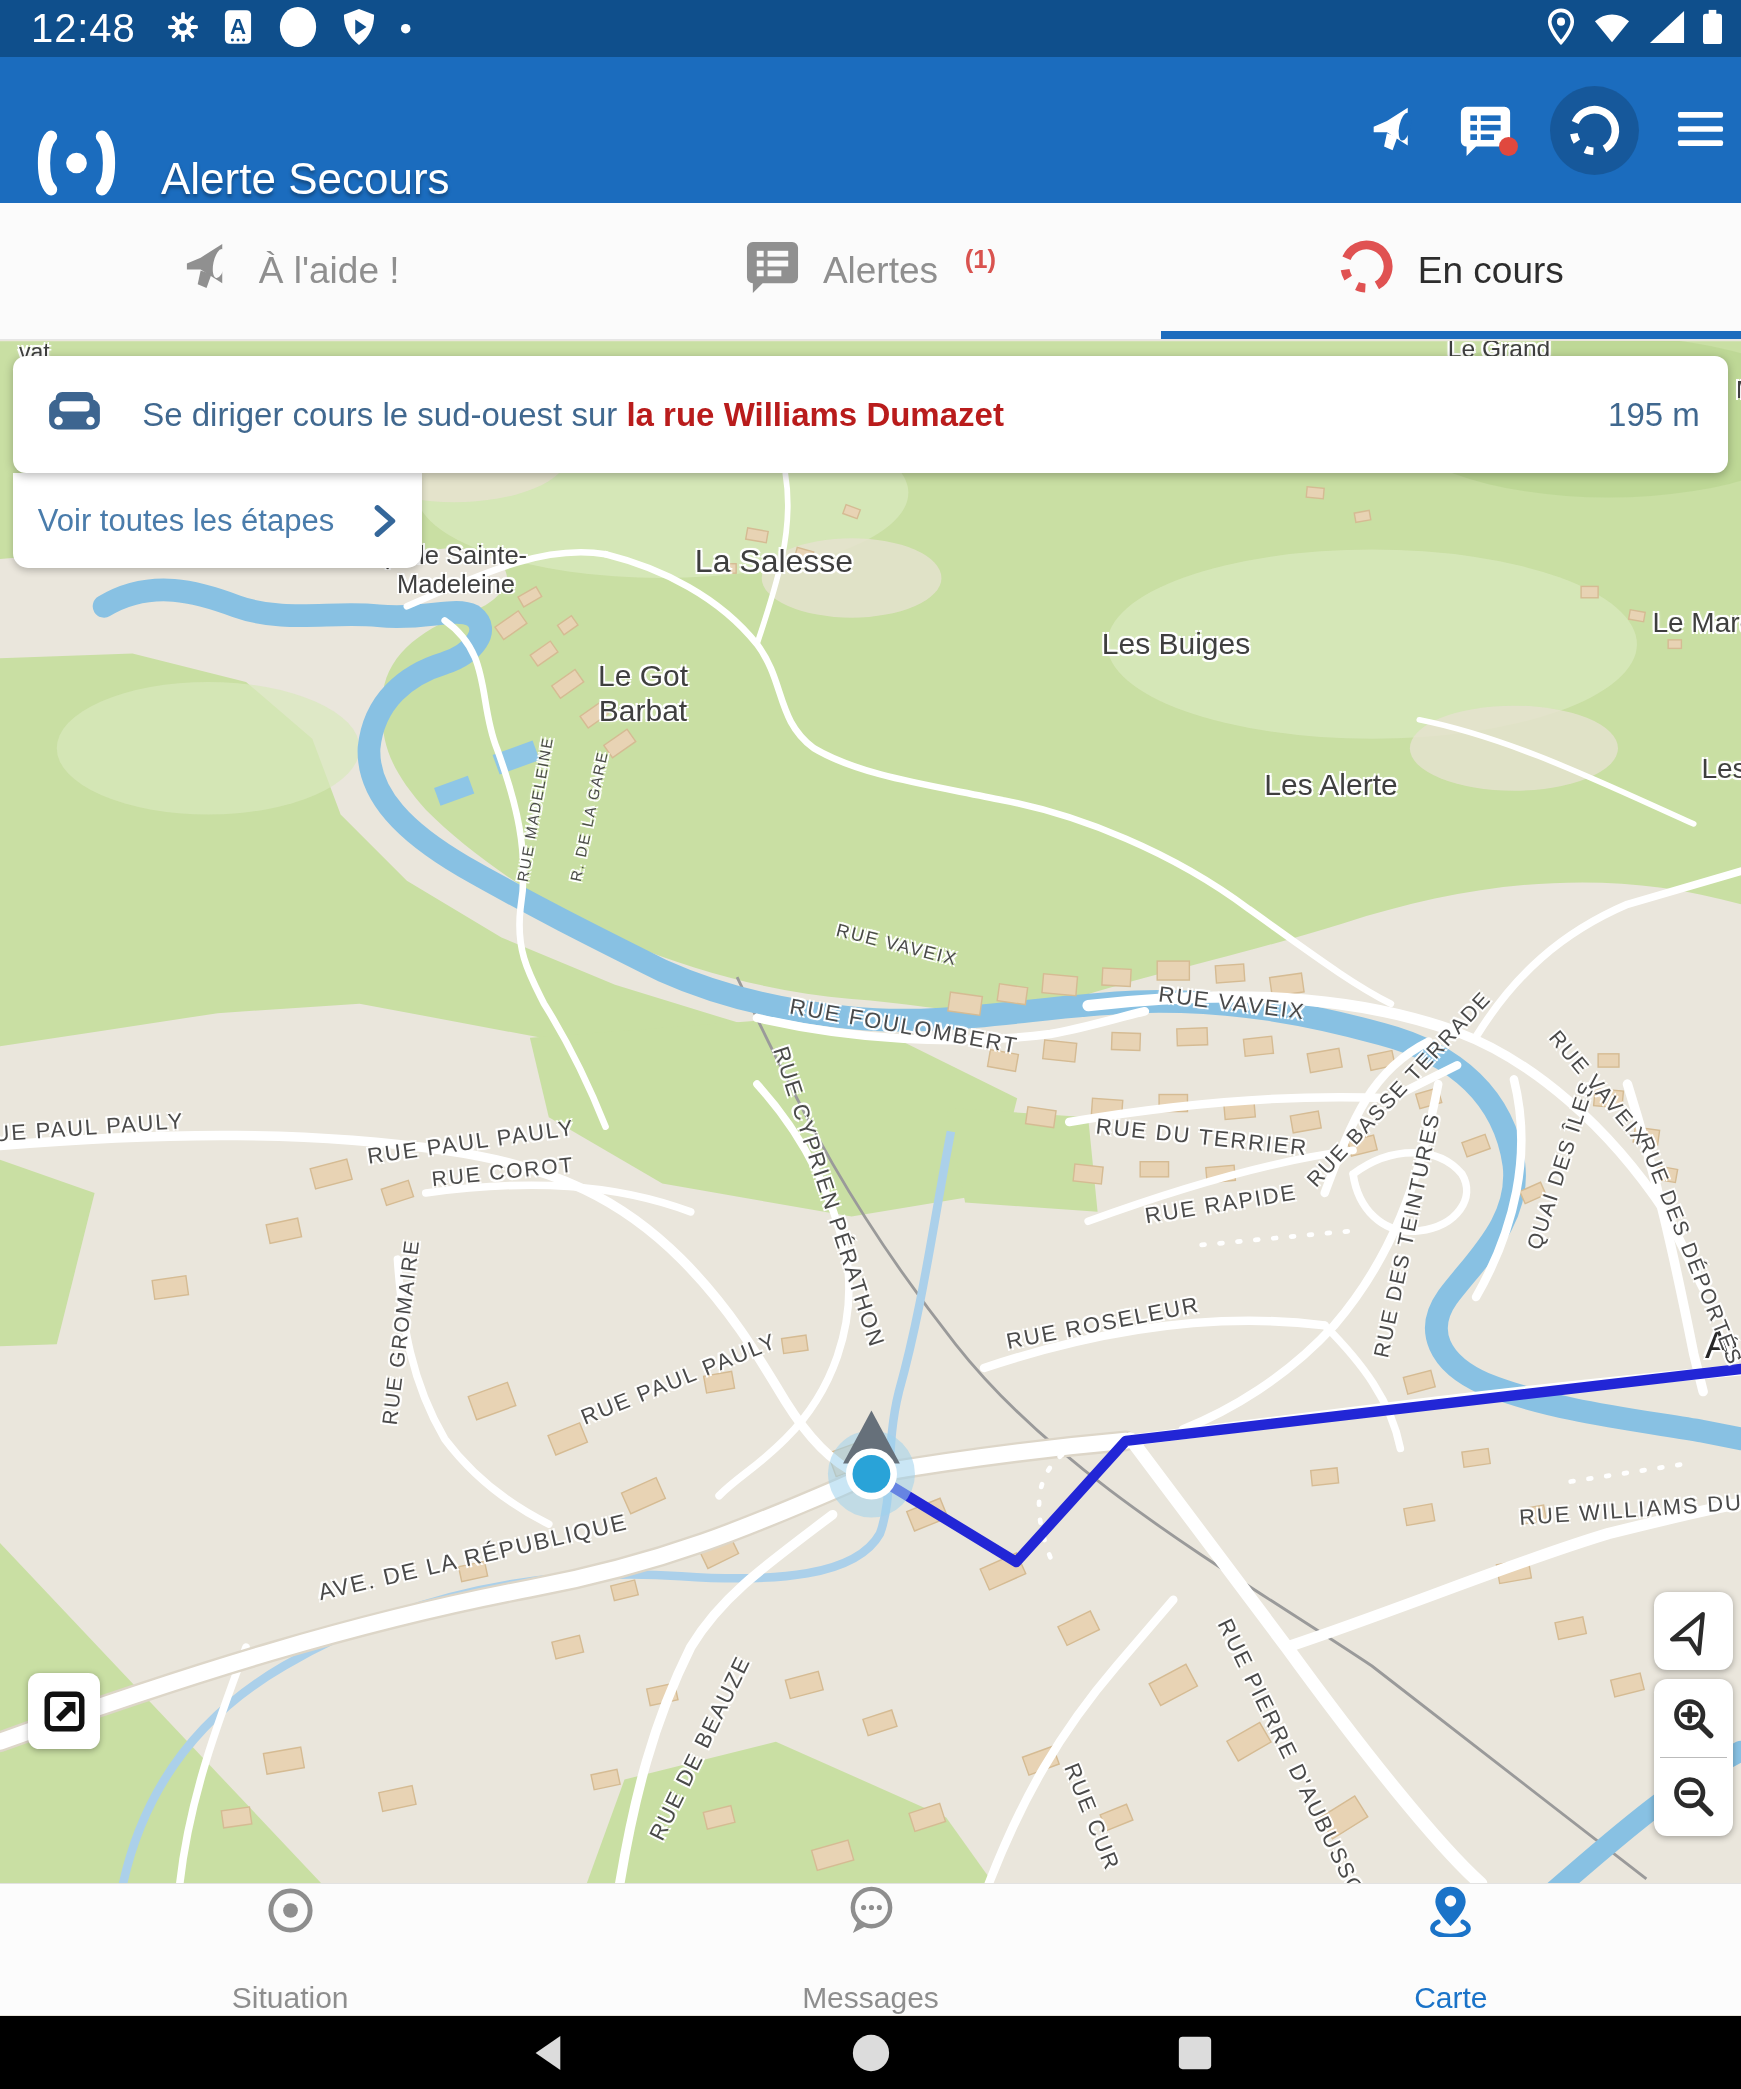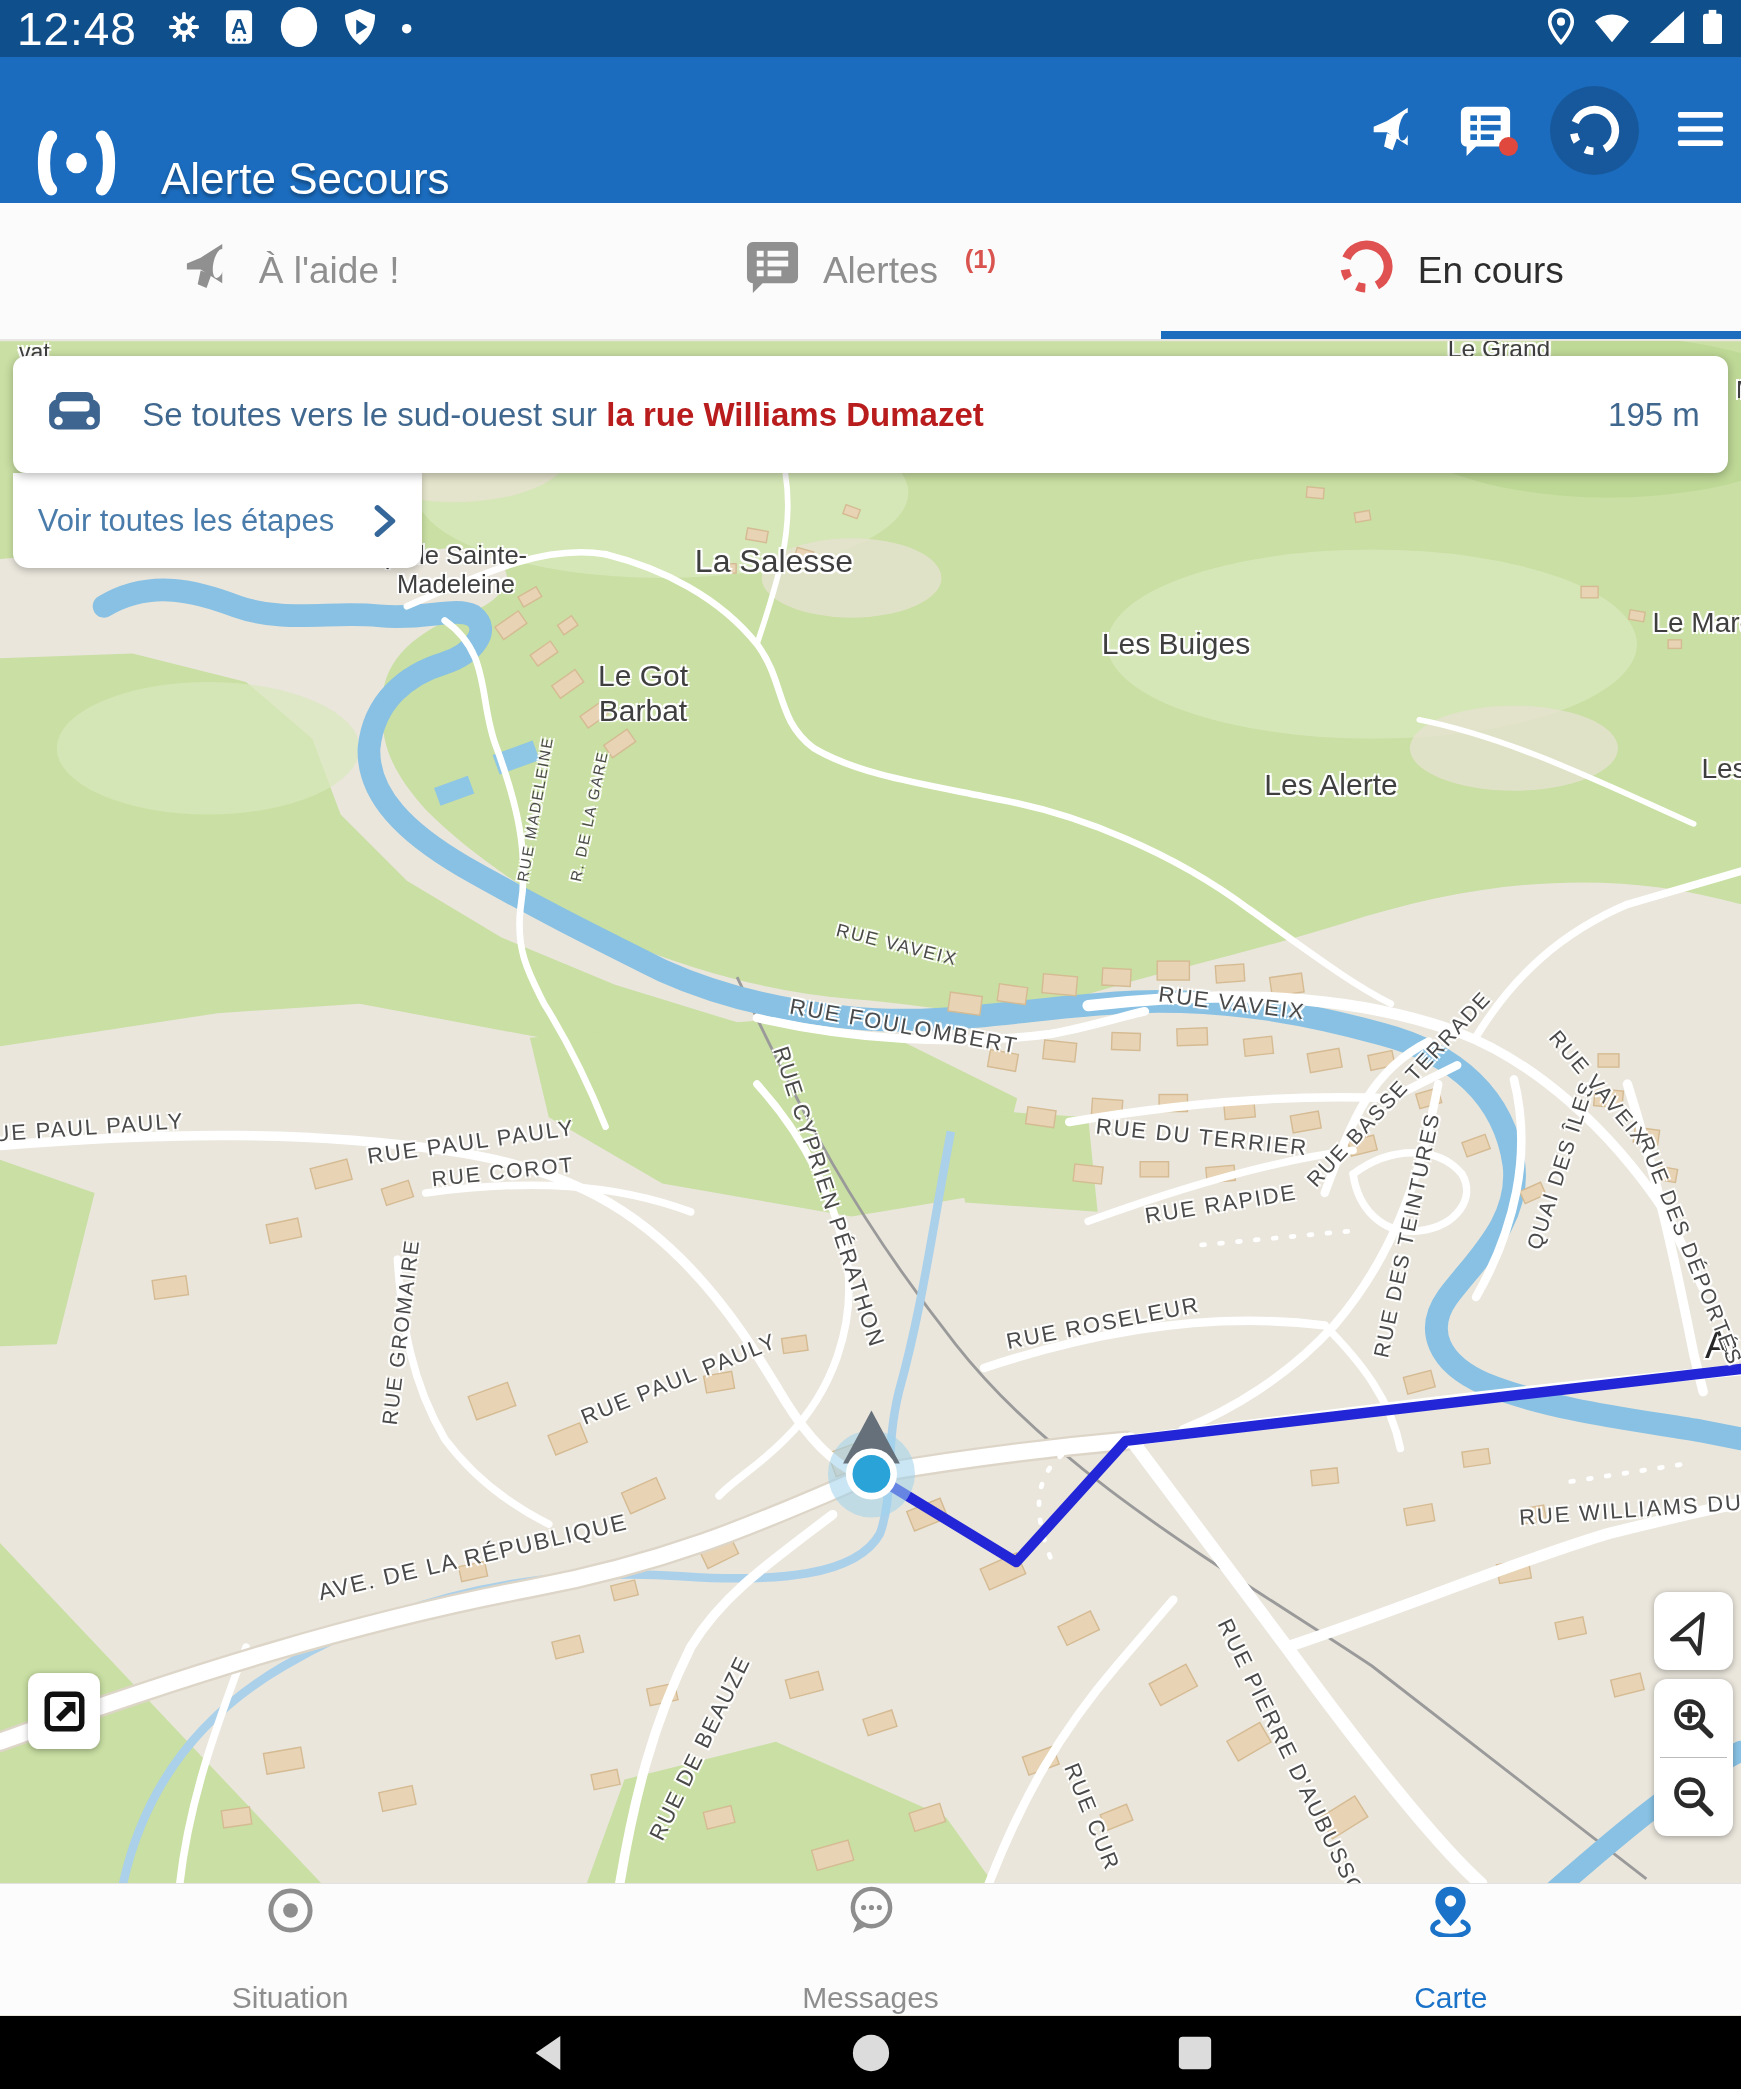--- a/index.html
+++ b/index.html
@@ -10,7 +10,7 @@
   
   .statusbar{position:absolute;left:0;top:0;width:1741px;height:57px;background:#0f4f8c;
     display:flex;align-items:center;color:#fff;}
-  .sb-time{font-size:46px;margin-left:17px;font-weight:400;letter-spacing:0.9px;}
+  .sb-time{font-size:40px;margin-left:31px;font-weight:400;letter-spacing:0.9px;}
   .sb-left{display:flex;align-items:center;gap:24.6px;margin-left:30px;}
   .sb-right{position:absolute;right:17px;top:0;height:57px;display:flex;align-items:center;gap:15px;}
 

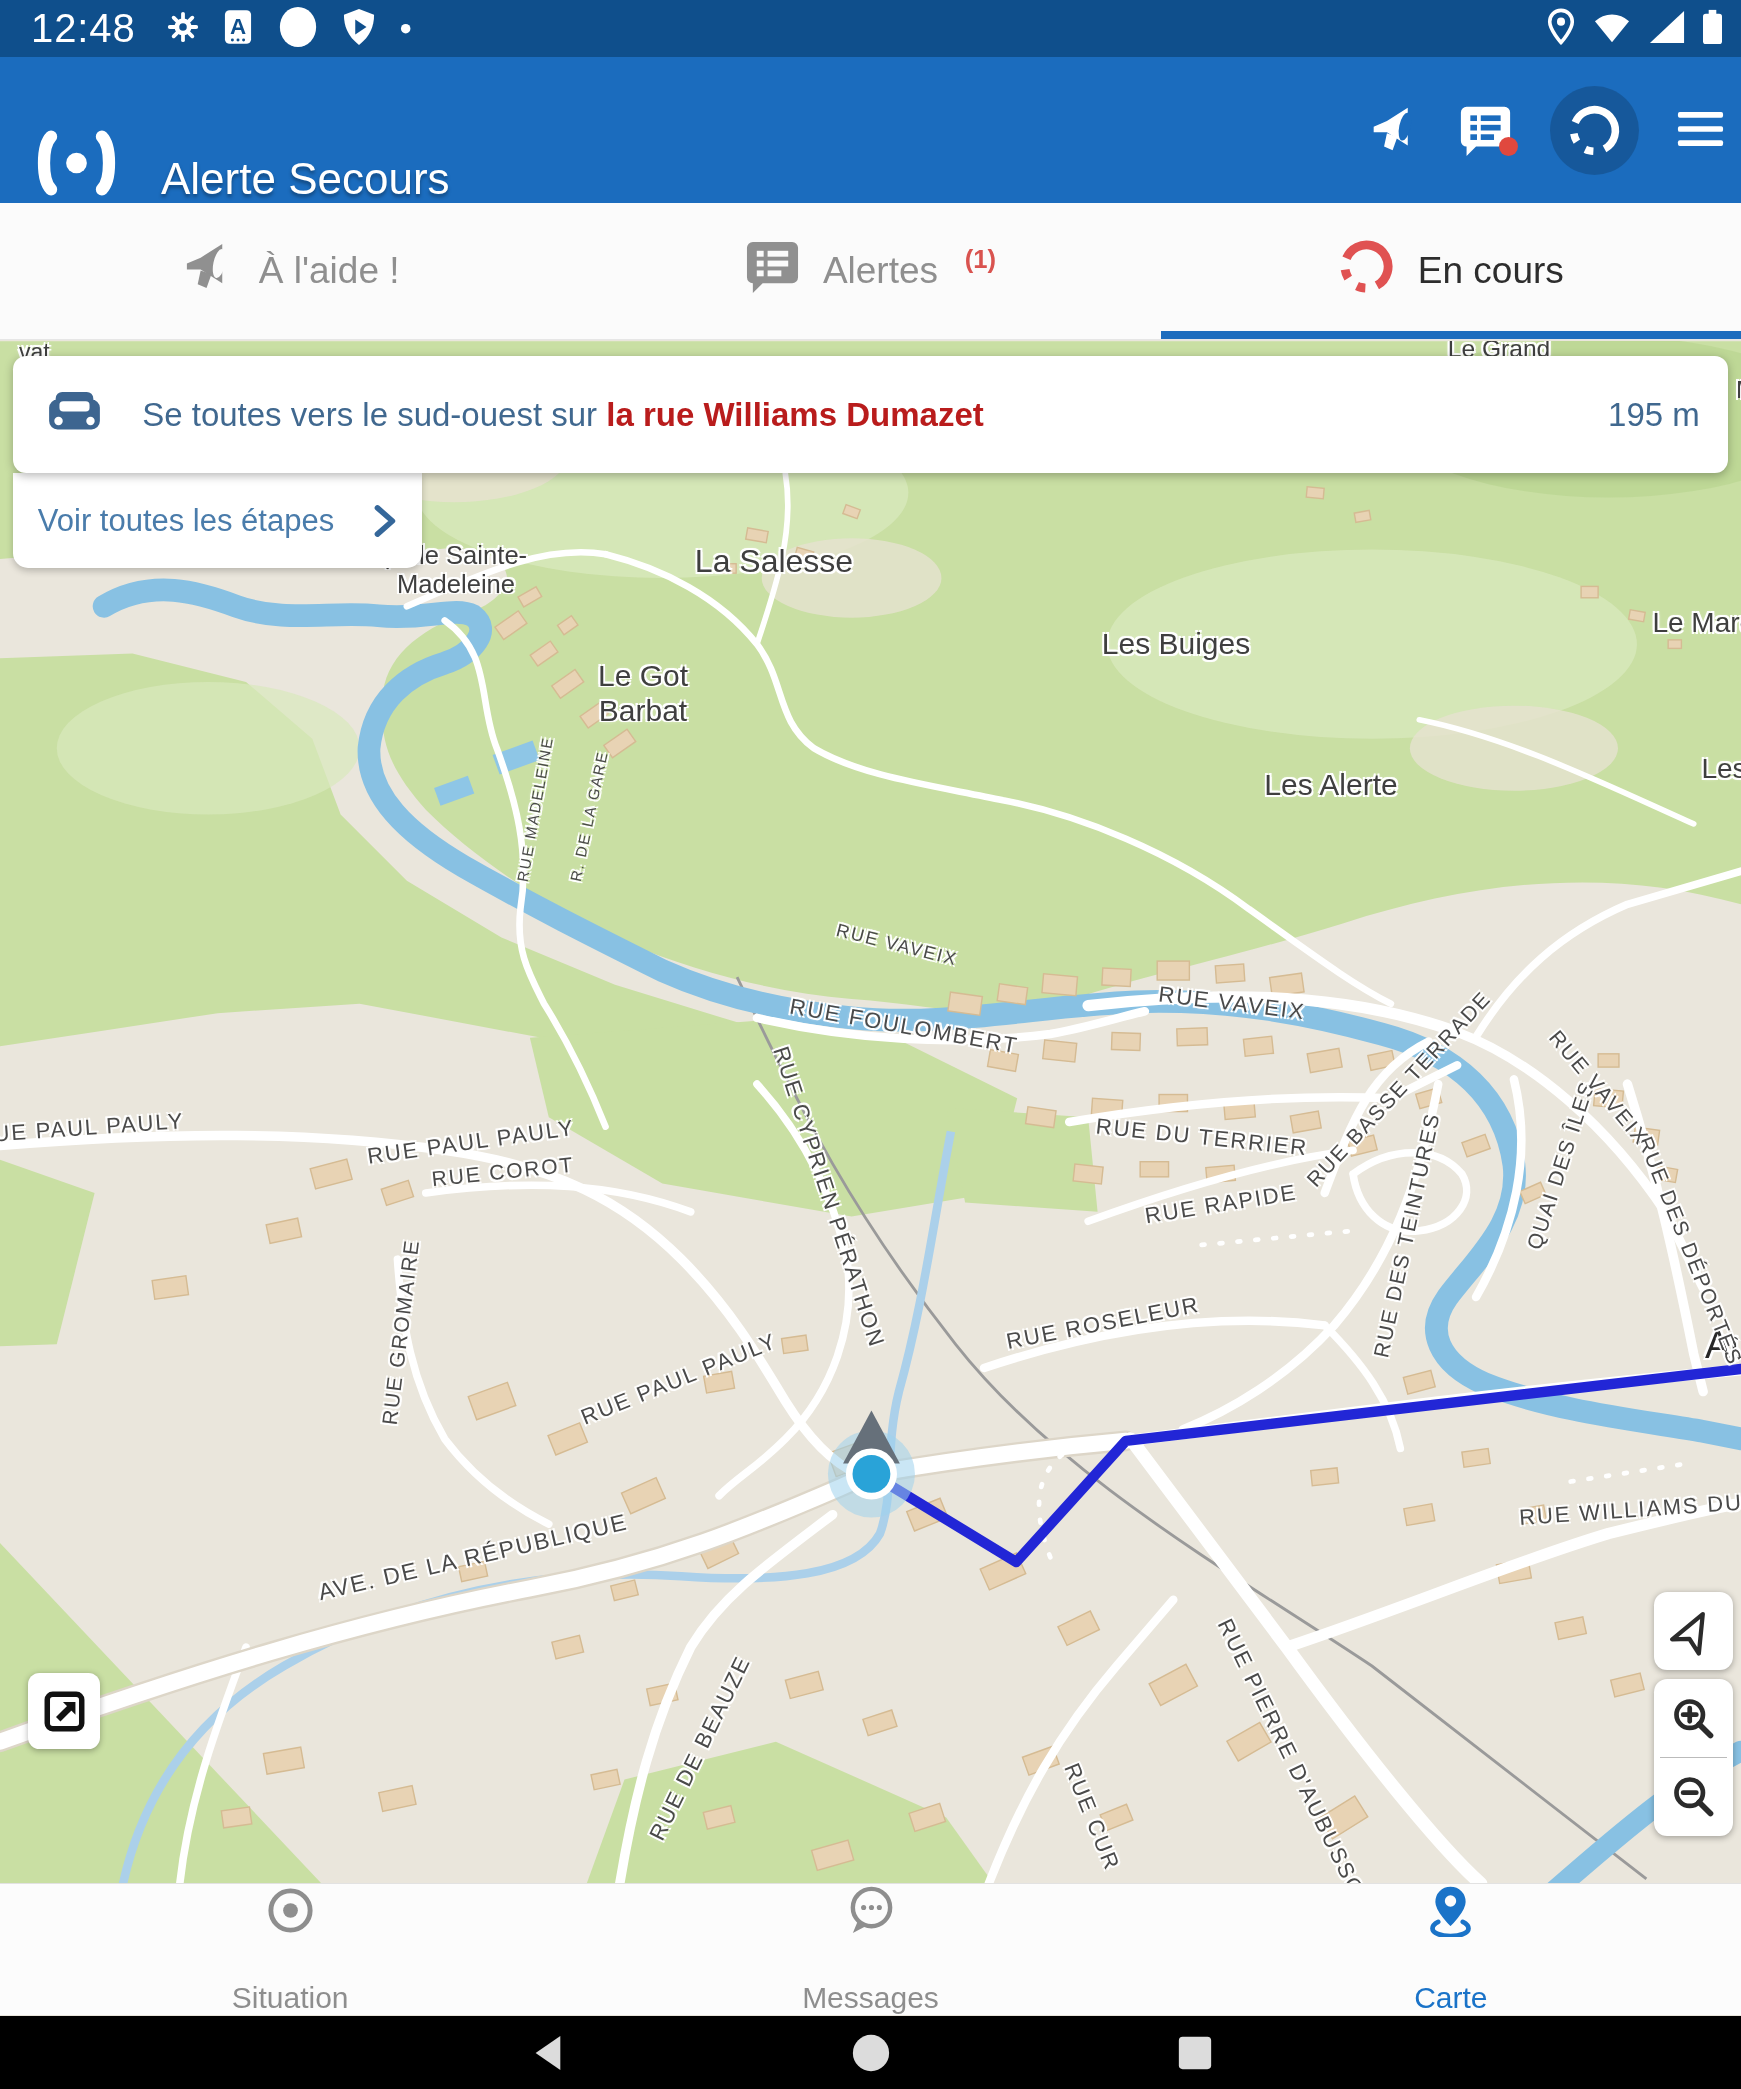--- a/index.html
+++ b/index.html
@@ -494,7 +494,7 @@
             <circle cx="46" cy="33" r="4.5" fill="#fff"></circle>
         </svg>
       </span>
-      <span class="instr"><span>Se toutes vers le sud-ouest sur </span><b>la rue Williams Dumazet</b></span>
+      <span class="instr"><span>Se diriger cours le sud-ouest sur </span><b>la rue Williams Dumazet</b></span>
       <span class="dist">195 m</span>
     </div>
     <div class="stepscard">

